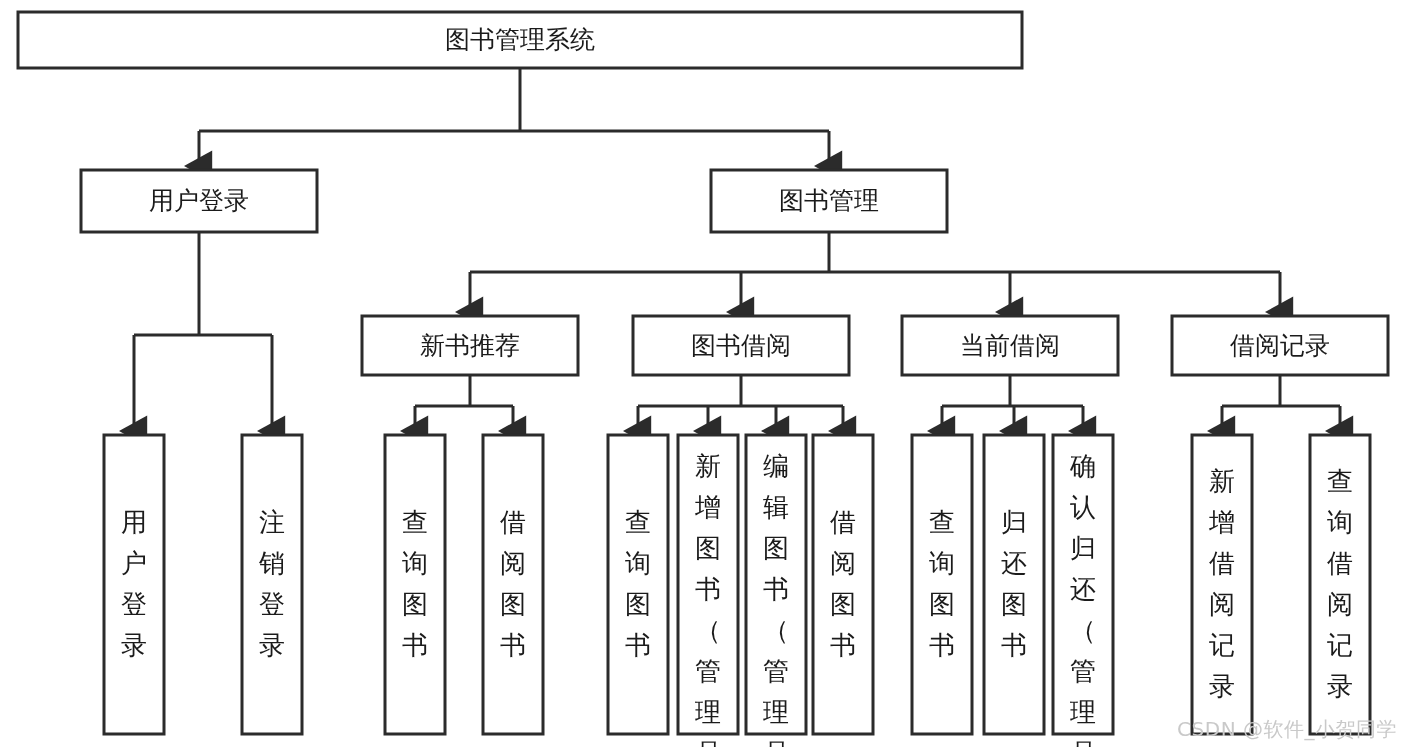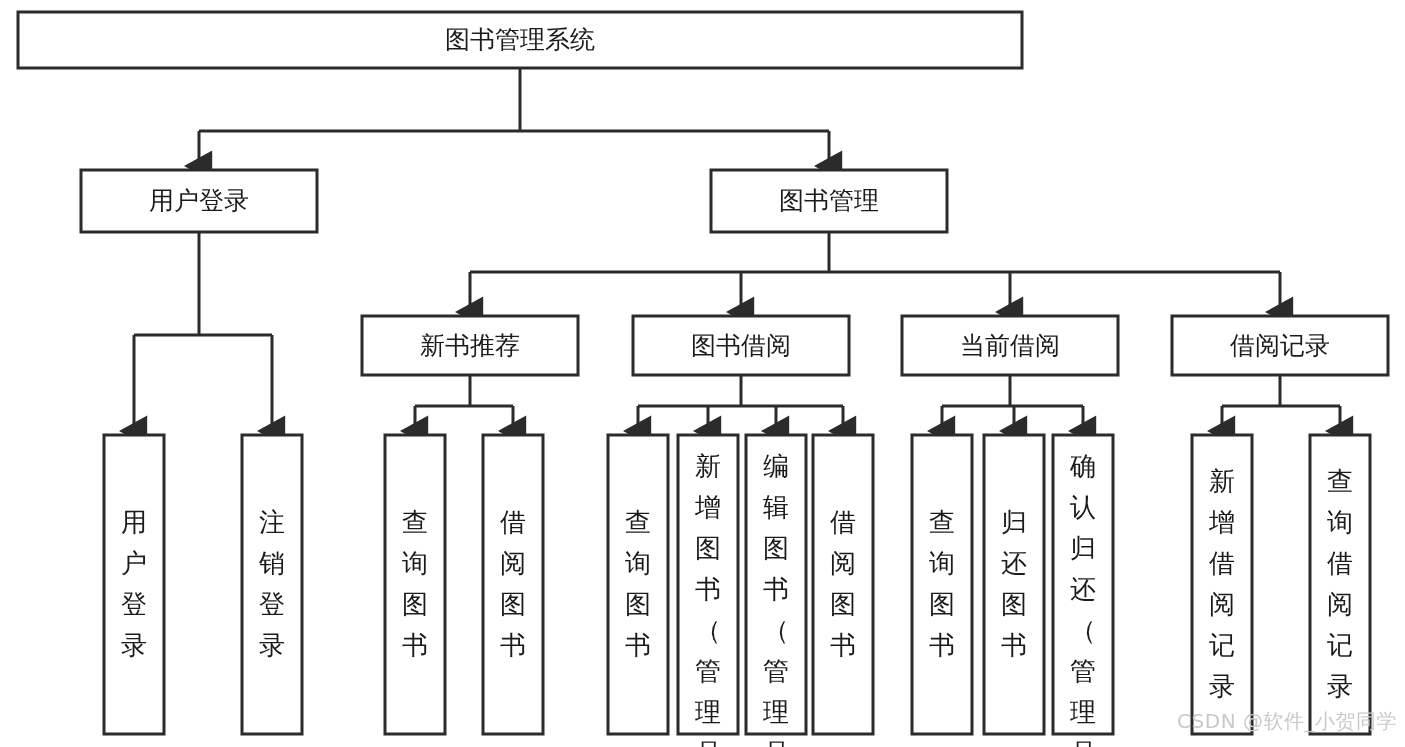--- a/index.html
+++ b/index.html
@@ -28,7 +28,7 @@
   }
   .watermark{
     position:absolute;
-    right:8px;bottom:12px;
+    right:8px;bottom:4px;
     color:#c9c9c9;
     font-size:20px;
     font-family:"DejaVu Sans","Liberation Sans",sans-serif;

